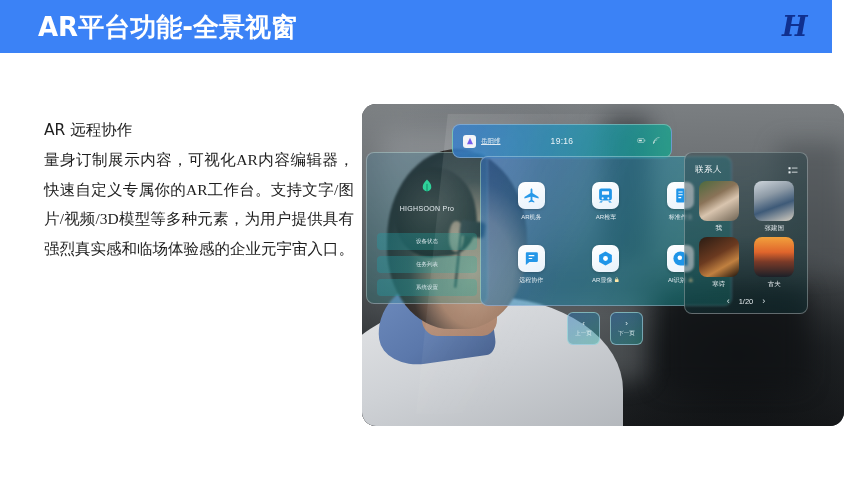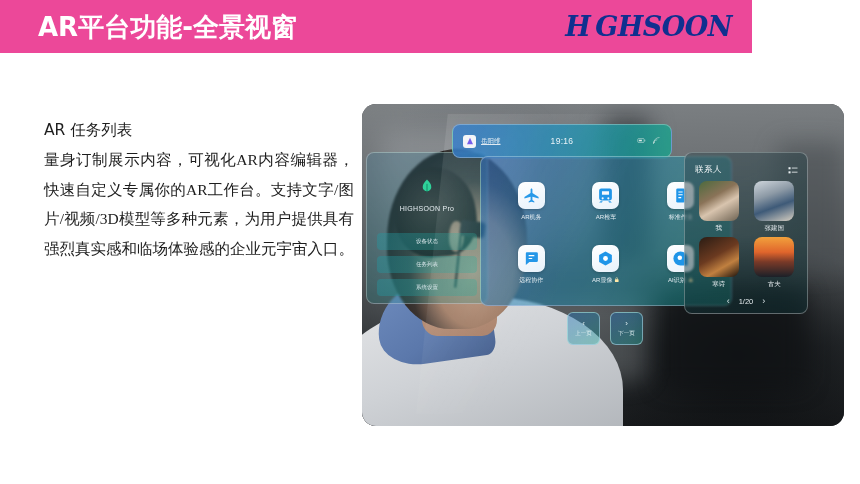--- a/index.html
+++ b/index.html
@@ -19,9 +19,9 @@
   .header-bar {
     position: absolute;
     left: 0; top: 0;
-    width: 752px;
+    width: 832px;
     height: 53px;
-    background: #ec4899;
+    background: #3b82f6;
     display: flex;
     align-items: center;
     justify-content: space-between;

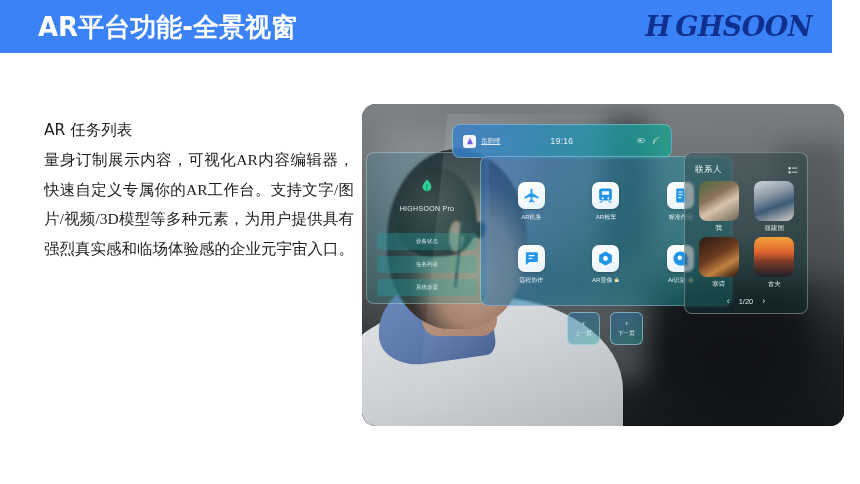--- a/index.html
+++ b/index.html
@@ -401,7 +401,6 @@
   <div class="brand-logo">
     <span class="brand-lead">H</span>
       <span class="brand-accent"> </span>
-      <span>GHSOON</span>
   </div>
 </div>
 

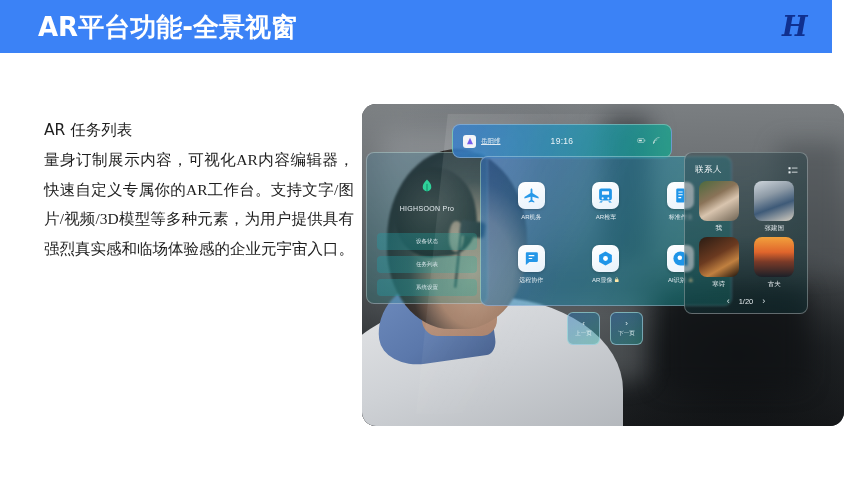--- a/index.html
+++ b/index.html
@@ -405,7 +405,7 @@
 </div>
 
 <div class="text-column">
-  <div class="text-heading">AR 任务列表</div>
+  <div class="text-heading">AR 远程协作</div>
   <div class="text-para">量身订制展示内容，可视化AR内容编辑器，快速自定义专属你的AR工作台。支持文字/图片/视频/3D模型等多种元素，为用户提供具有强烈真实感和临场体验感的企业元宇宙入口。</div>
 </div>
 

